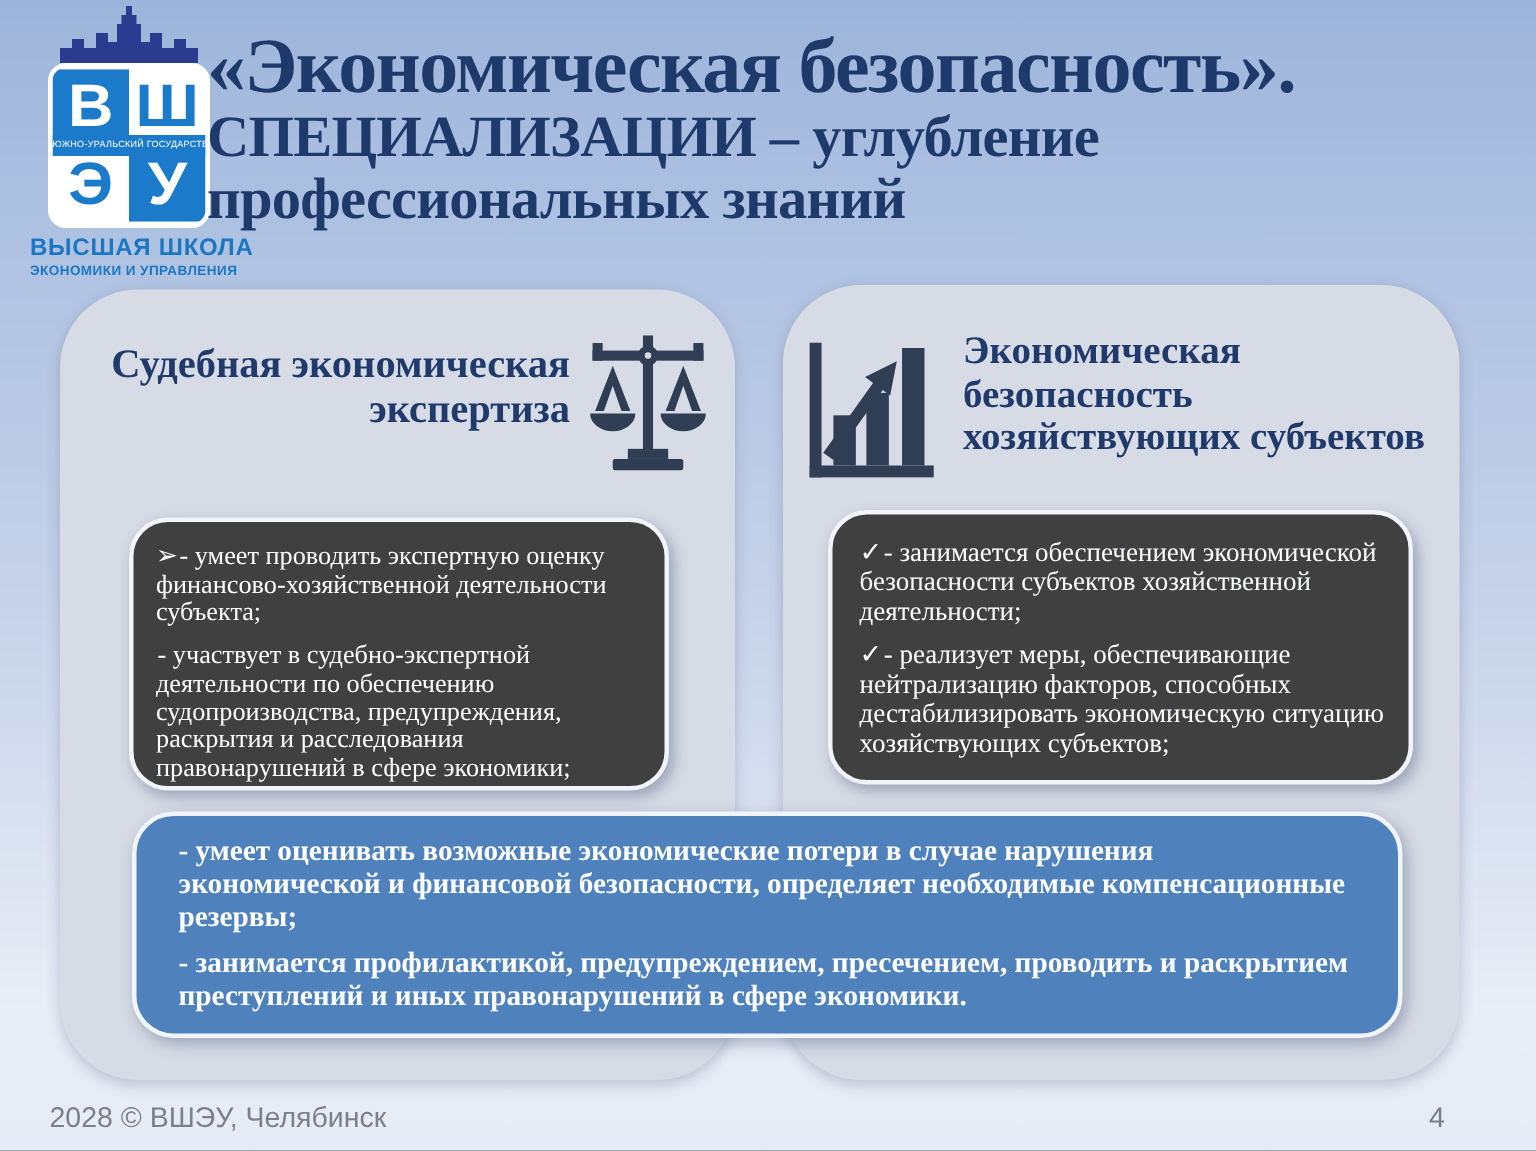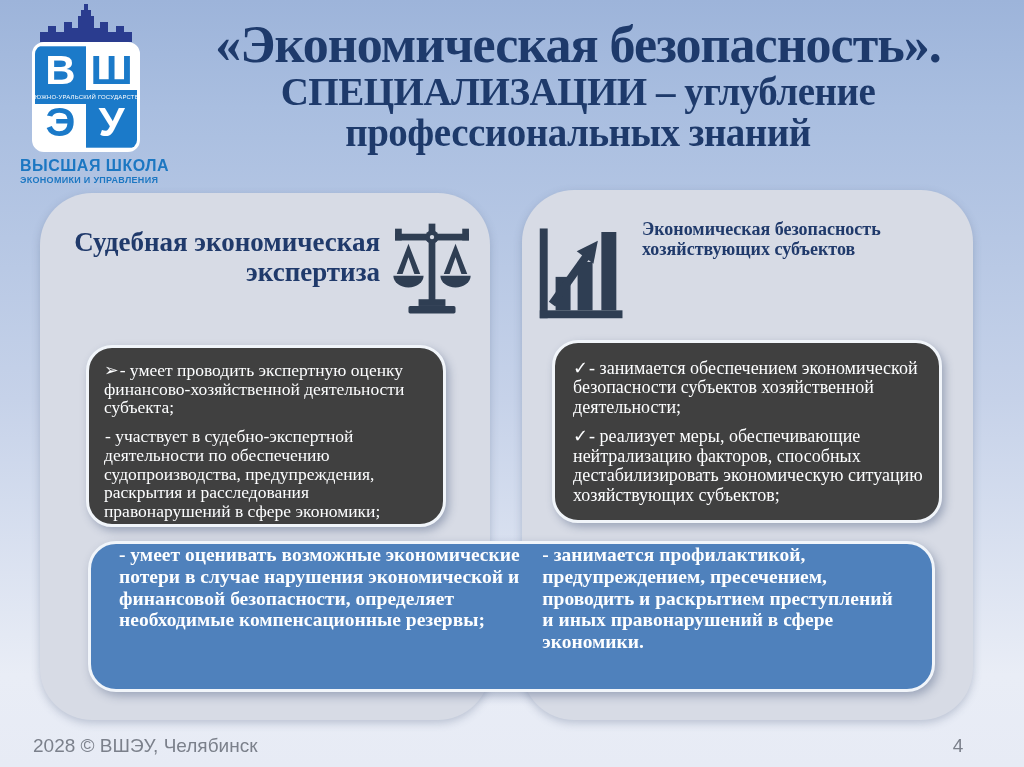--- a/index.html
+++ b/index.html
@@ -30,7 +30,7 @@
   .logo-line2 { color:#1C77C2; font-family:"Liberation Sans", sans-serif;
     font-weight:bold; font-size:9px; letter-spacing:0.3px; white-space:nowrap; }
   
-  .title { position:absolute; left:138px; top:18px; width:880px; text-align:center;
+  .title { position:absolute; left:138px; top:18px; width:880px; text-align:left;
     color:#1E3A6B; font-weight:bold; }
   .title-l1 { font-size:52px; line-height:1.04; letter-spacing:-1px; }
   .title-l2 { font-size:39px; line-height:1.05; letter-spacing:-0.5px; }

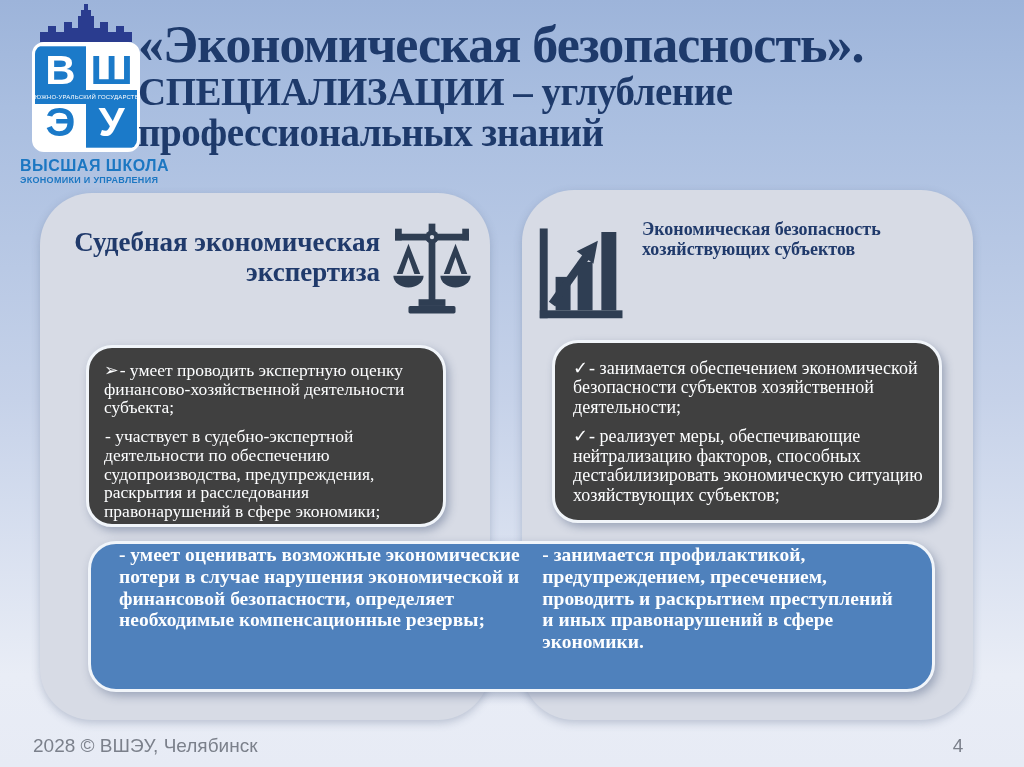--- a/index.html
+++ b/index.html
@@ -45,7 +45,7 @@
   .head-row-right { left:16px; top:30px; width:424px; }
   .head-text { flex:1; font-weight:bold; color:#203A6B; }
   .head-text-left  { text-align:right; font-size:27px; line-height:1.12; padding-top:6px; }
-  .head-text-right { text-align:left;  font-size:18px; line-height:1.1;  padding-left:16px; }
+  .head-text-right { text-align:left;  font-size:26px; line-height:1.1;  padding-left:16px; }
   .icon-scales { width:84px; height:96px; margin-left:10px; flex:0 0 auto; }
   .icon-chart  { width:88px; height:100px; margin-top:6px; flex:0 0 auto; }
   

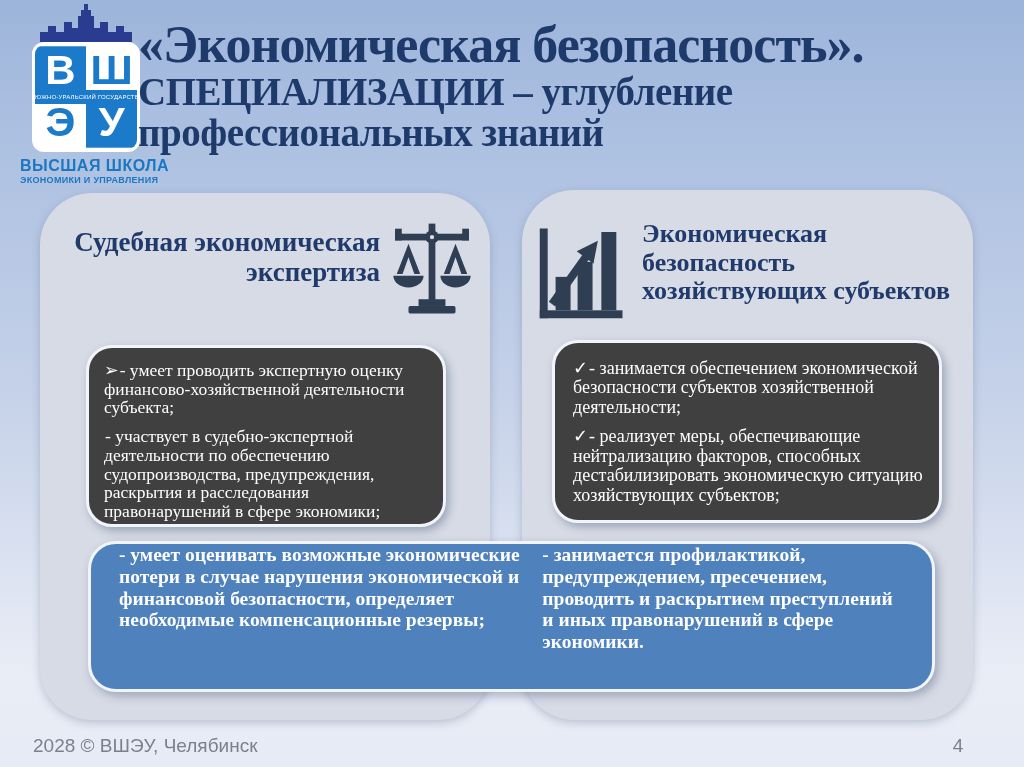--- a/index.html
+++ b/index.html
@@ -63,7 +63,7 @@
     box-sizing:border-box; z-index:5; background:#4F81BC;
     border:3px solid #F1F5FA; border-radius:28px;
     box-shadow:3px 4px 10px rgba(45,65,105,0.35);
-    display:flex; flex-direction:row; justify-content:center;
+    display:flex; flex-direction:column; justify-content:center;
     padding:0 24px 0 28px; color:#FDFEFF; font-weight:bold;
     font-size:19.5px; line-height:1.12; }
   .bottombox p { margin:0 0 9px 0; }

